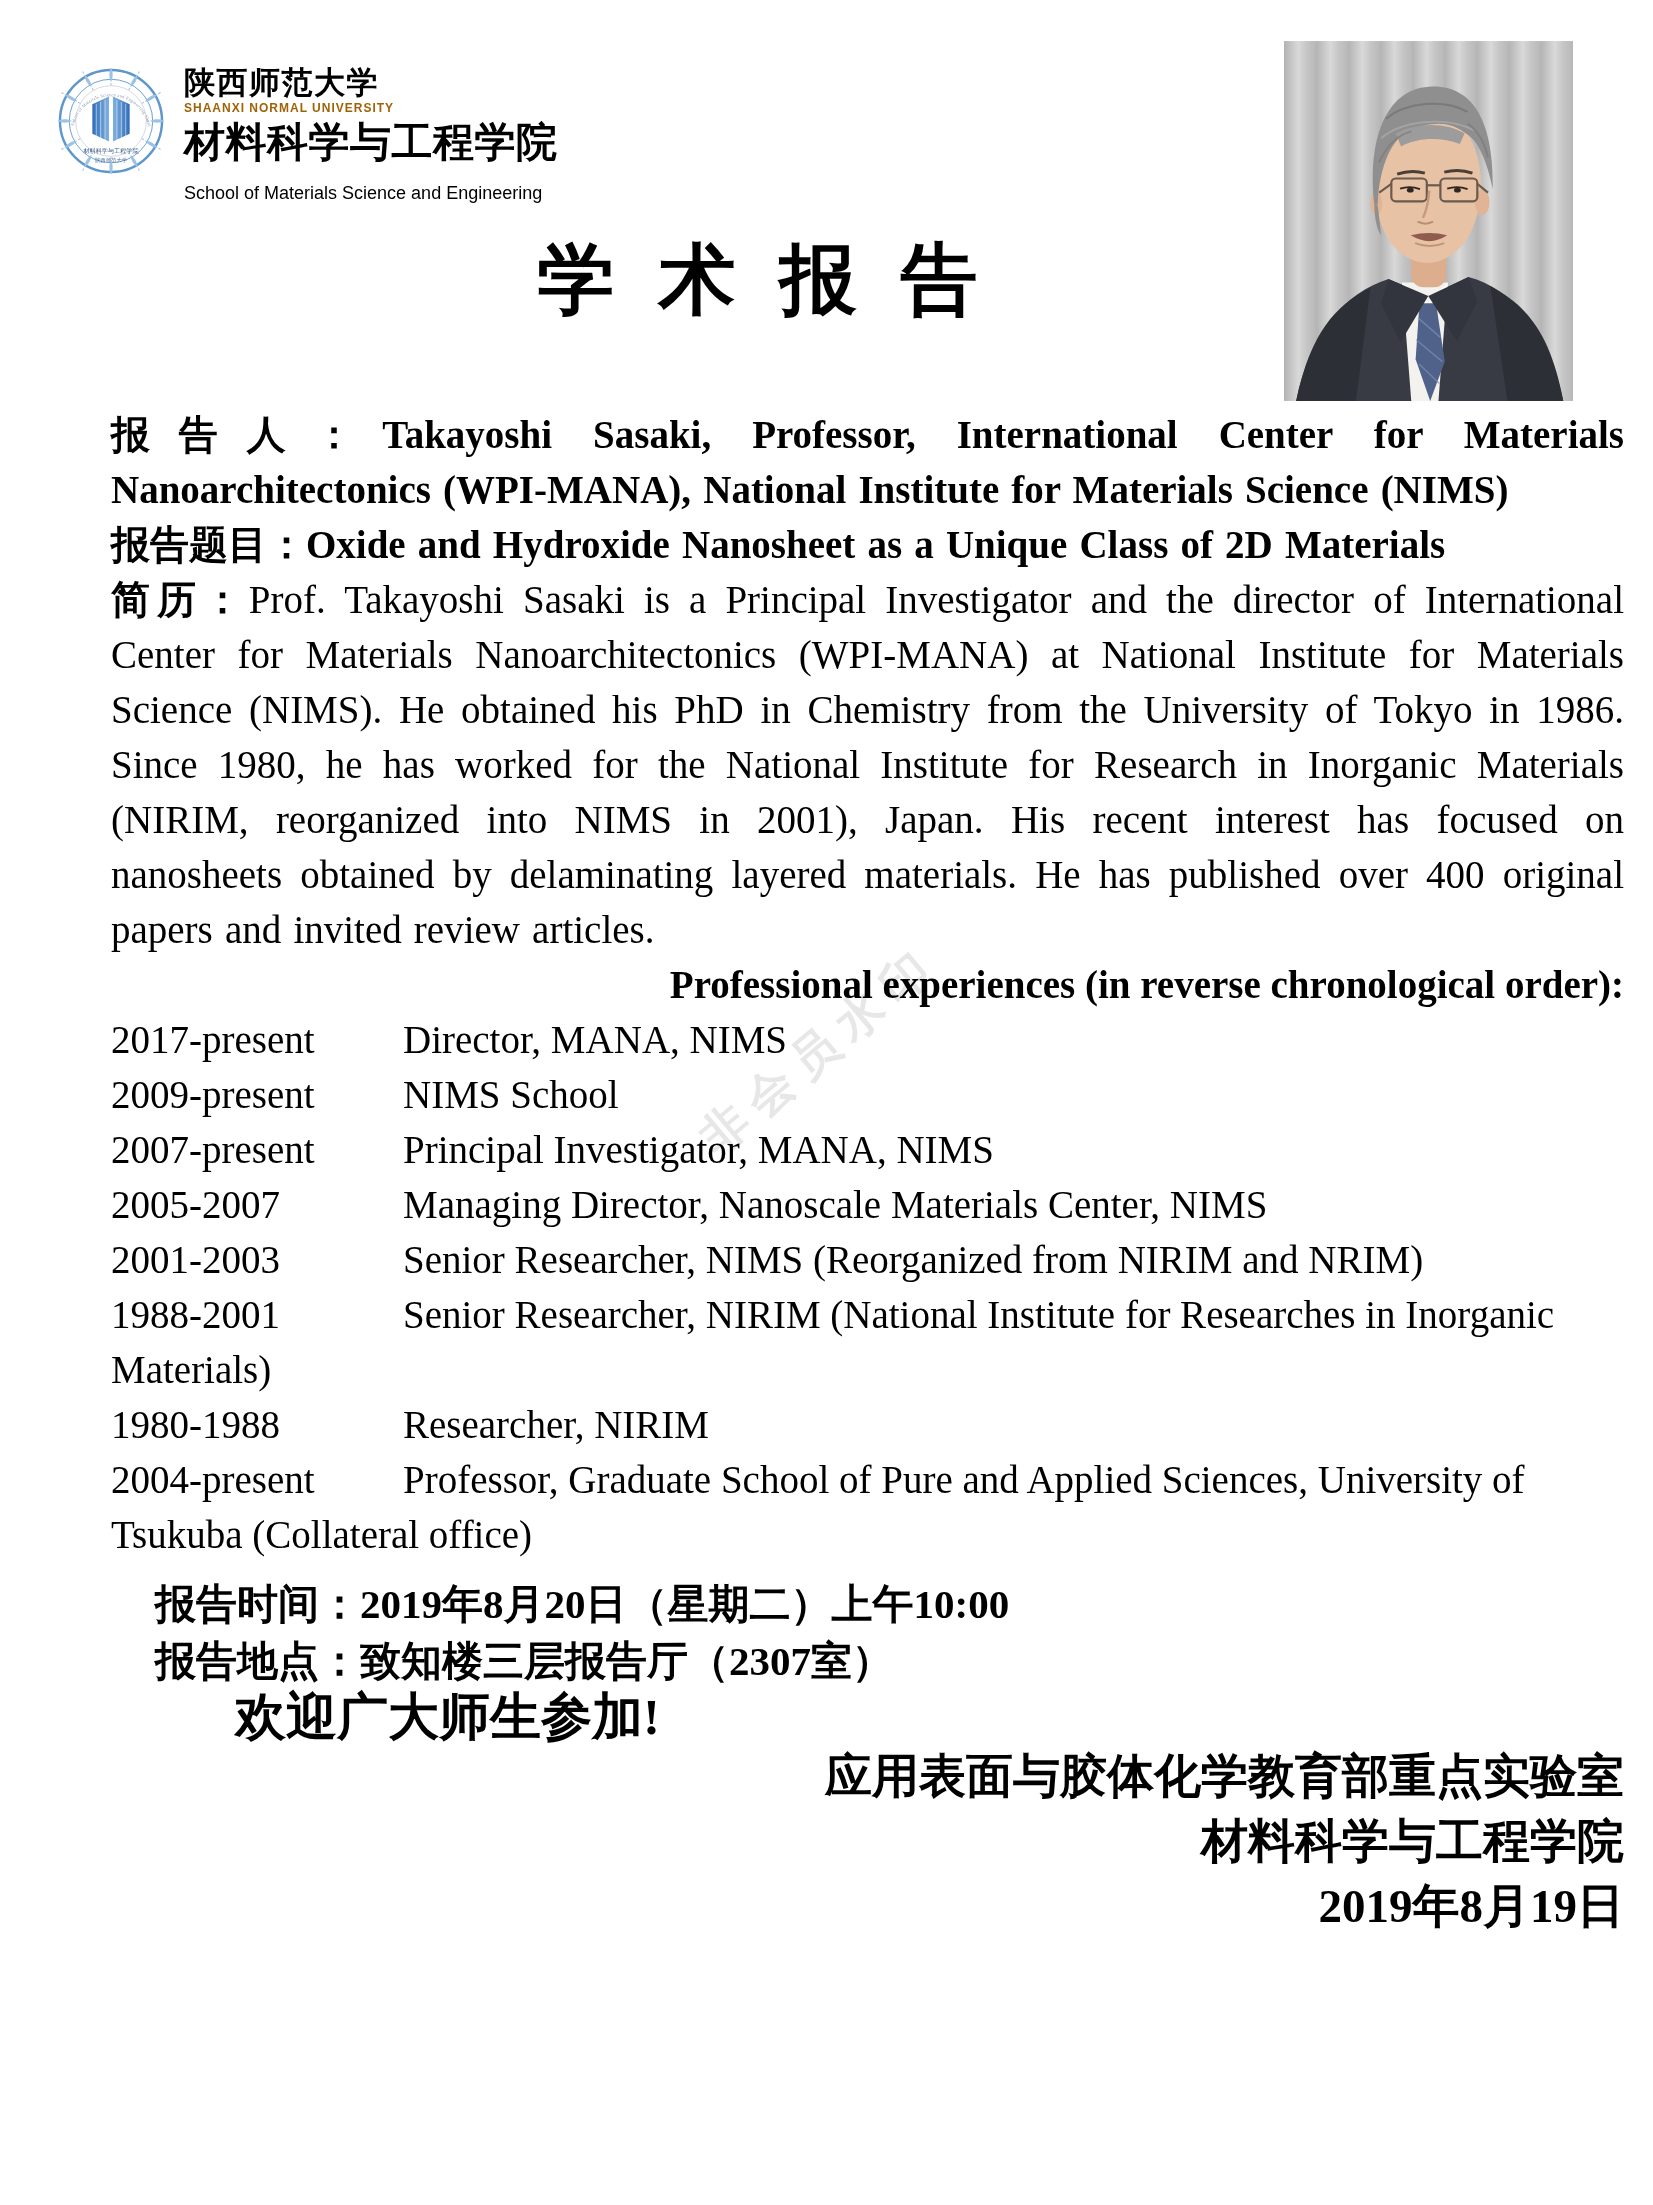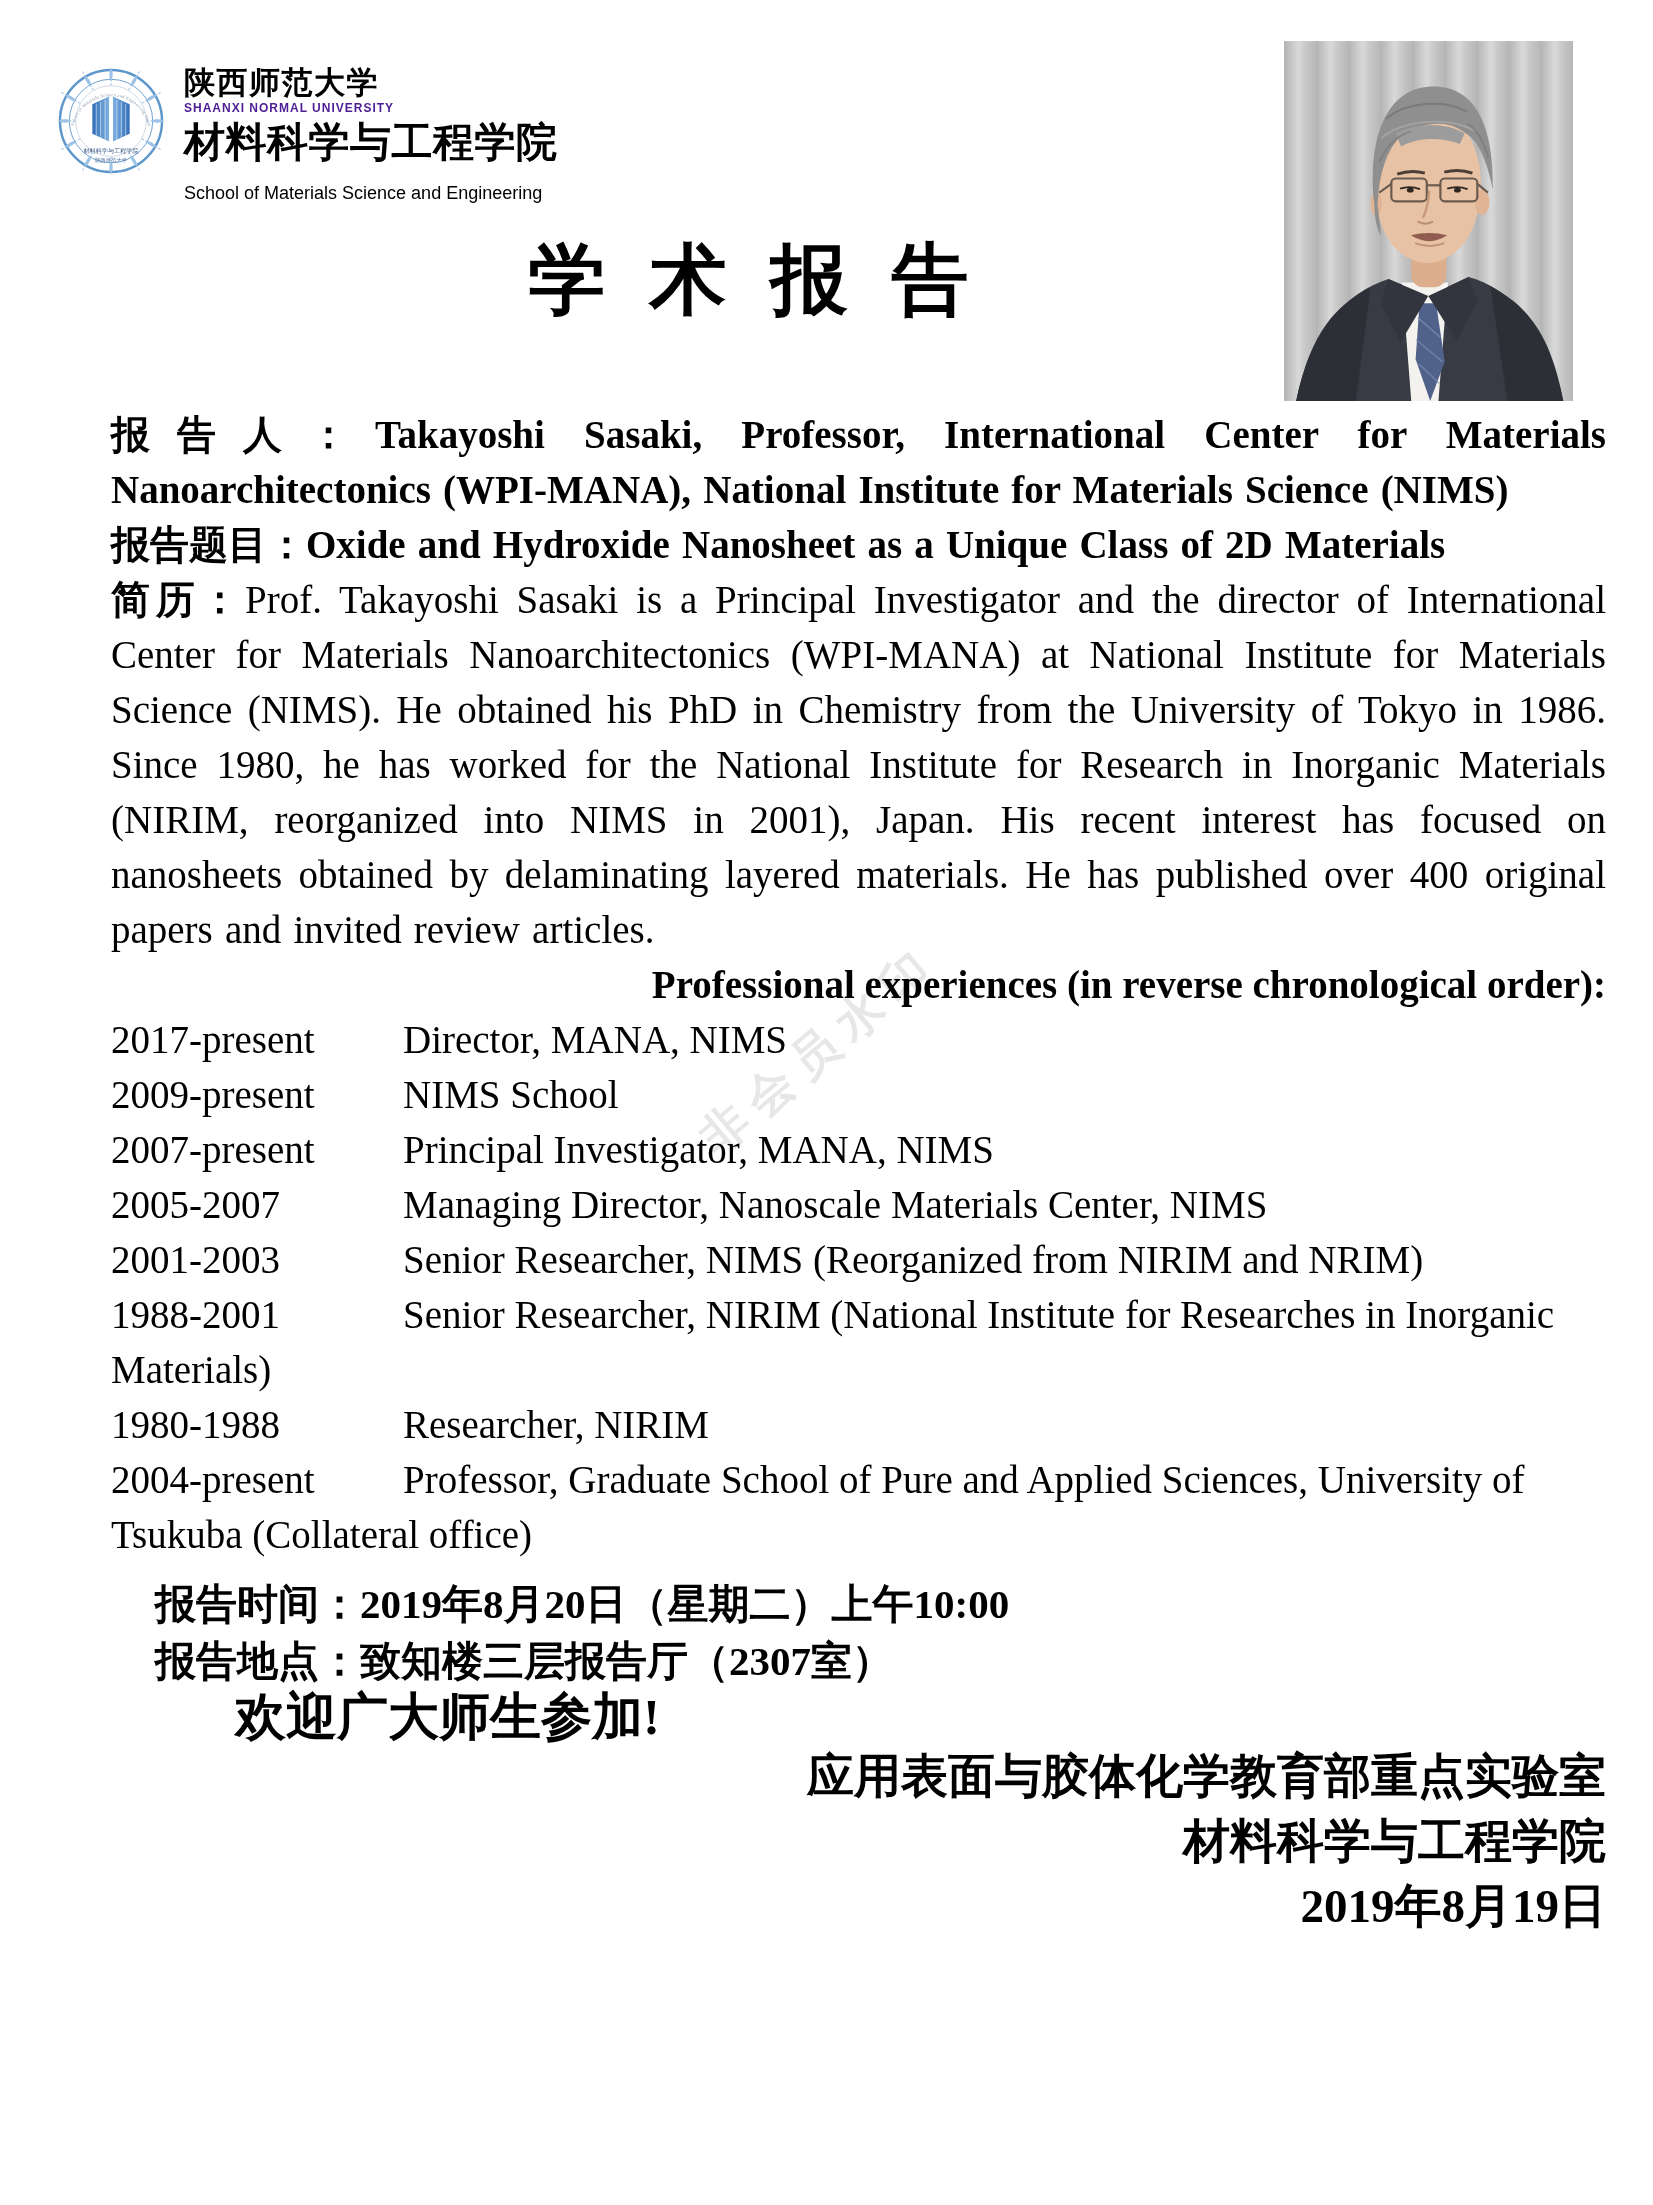--- a/index.html
+++ b/index.html
@@ -17,7 +17,7 @@
   .univ-cn{font-size:31px;font-weight:bold;letter-spacing:1.5px;line-height:32px;
            font-family:"Liberation Serif","DejaVu Serif",serif;}
   .univ-en{font-size:12px;font-weight:bold;letter-spacing:1px;line-height:14.6px;margin-top:1.9px;
-           color:#4c1d95;font-family:"Liberation Sans","DejaVu Sans",sans-serif;}
+           color:#a16207;font-family:"Liberation Sans","DejaVu Sans",sans-serif;}
   .school-cn{font-size:41px;font-weight:bold;line-height:45px;margin-top:4.9px;letter-spacing:0.5px;
            font-family:"Liberation Sans","DejaVu Sans",sans-serif;}
   .school-en{font-size:18px;line-height:20.4px;margin-top:18px;letter-spacing:0px;

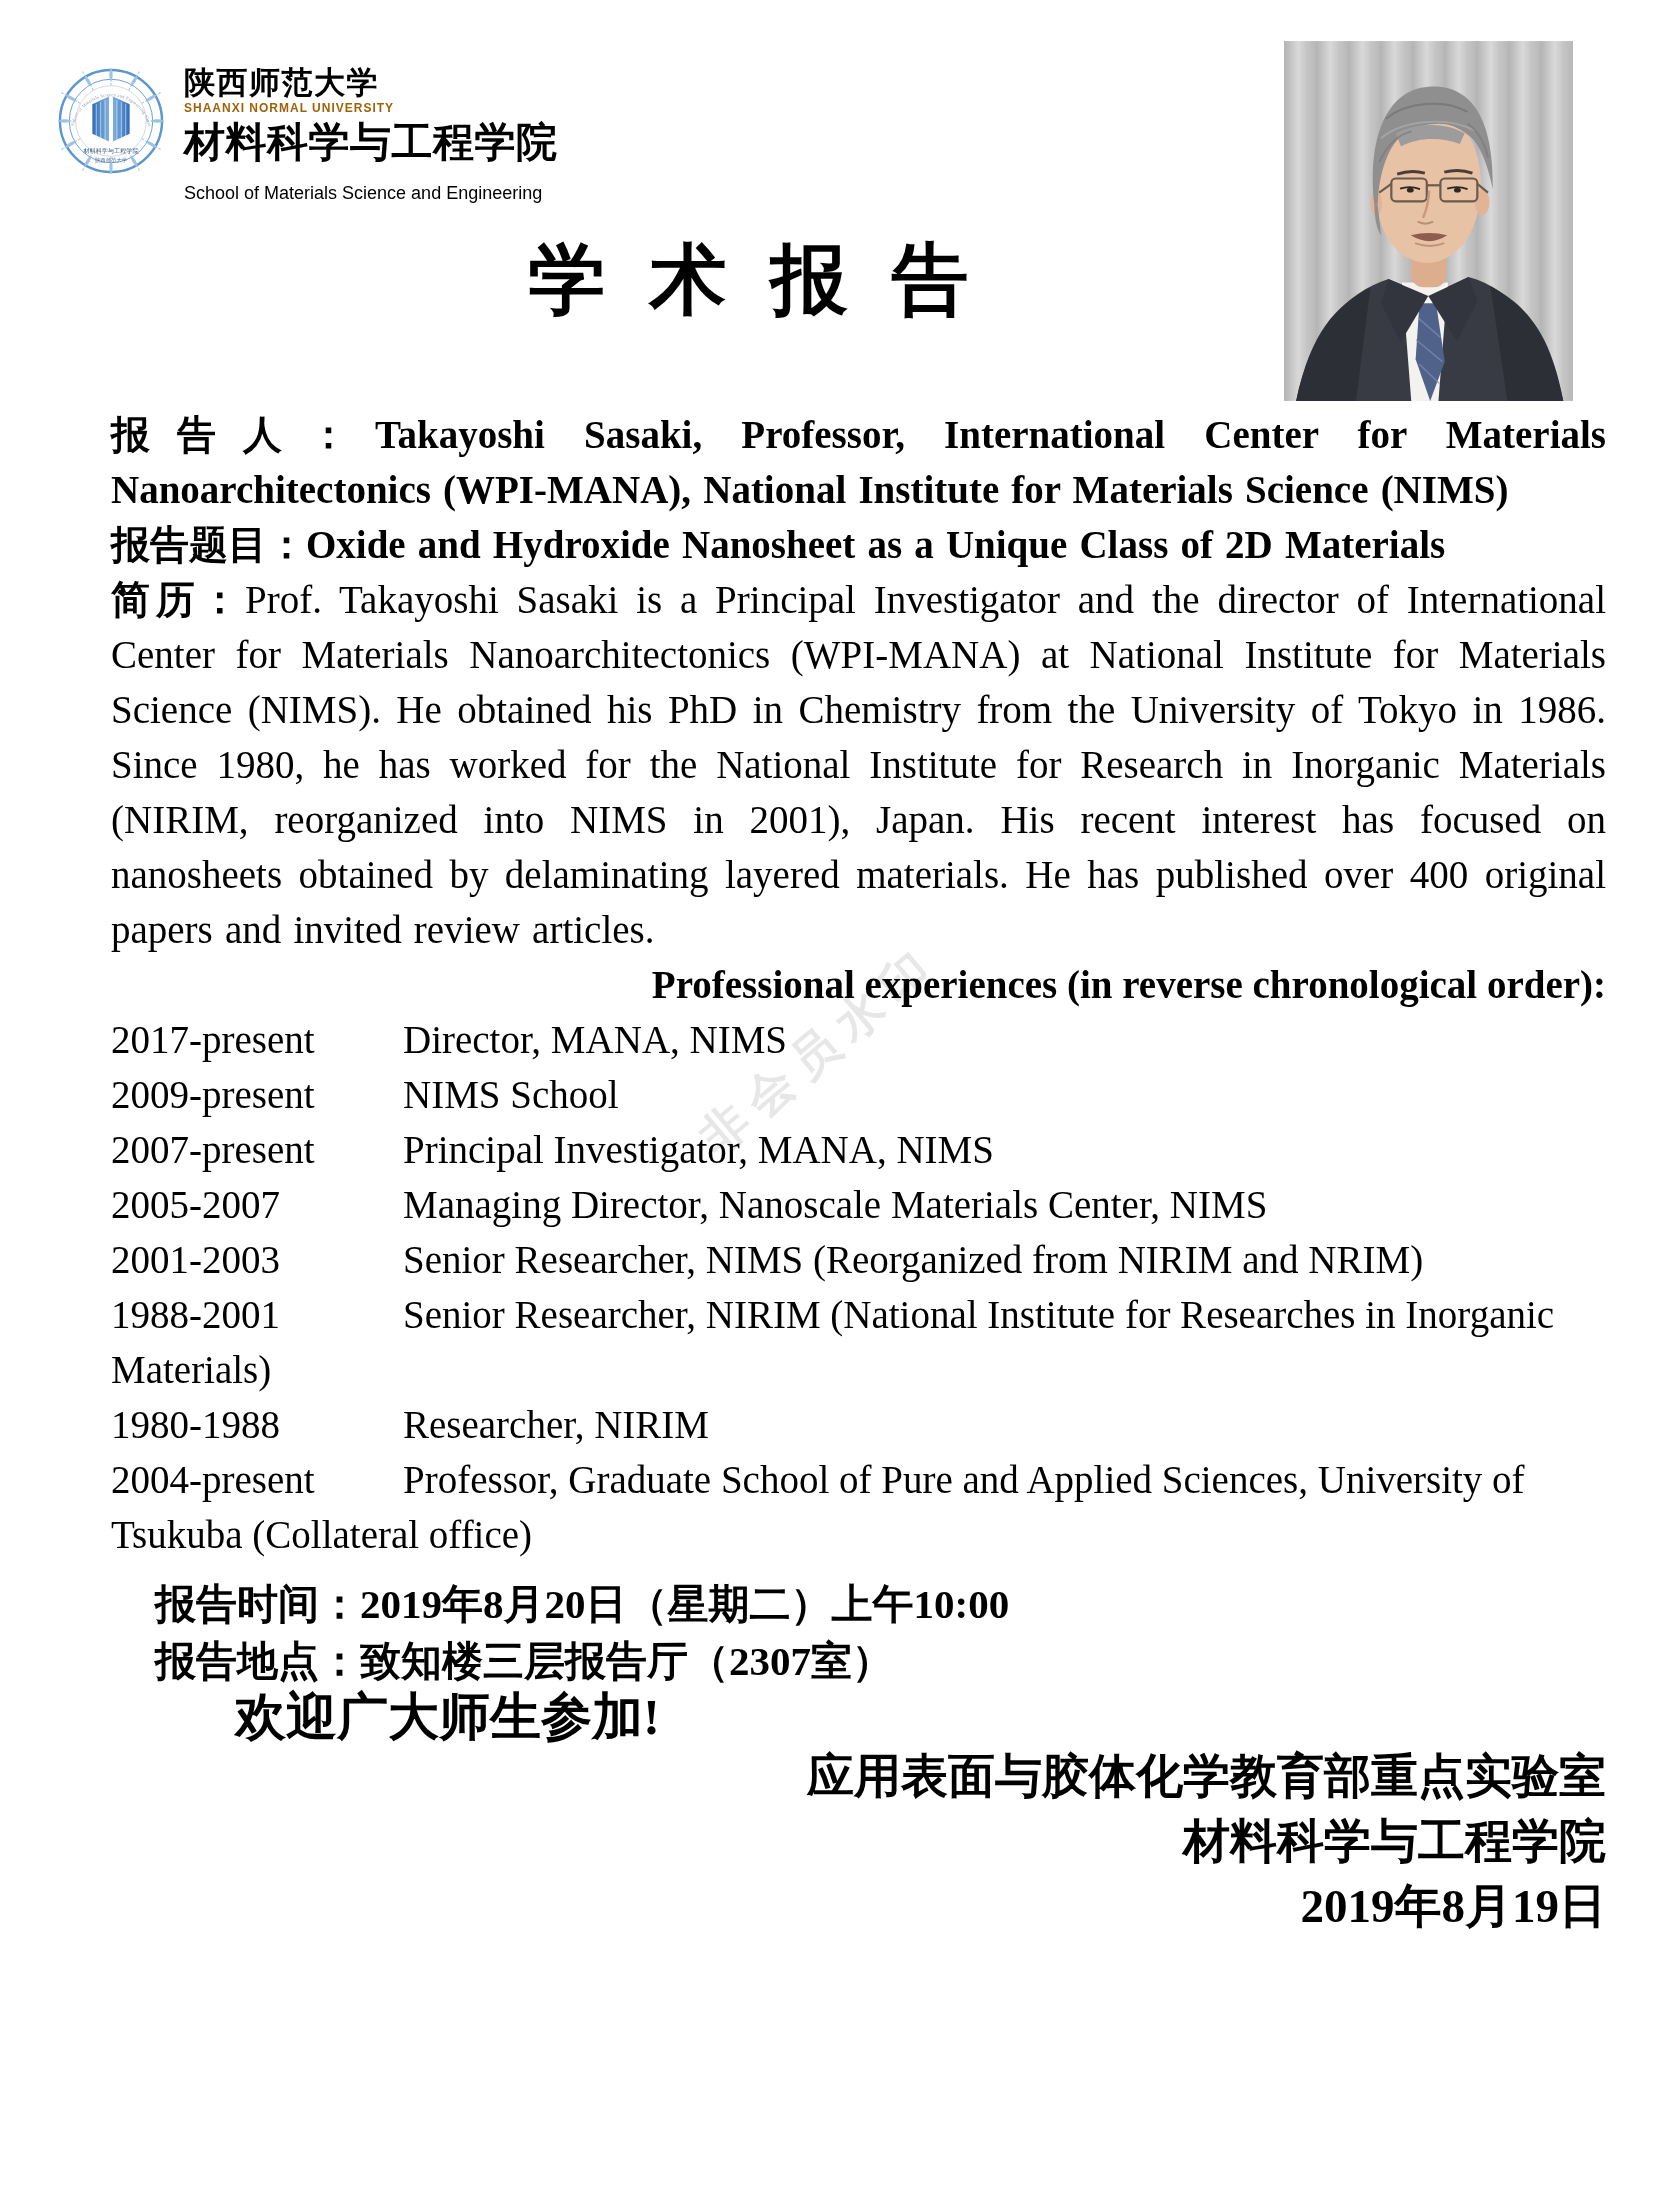--- a/index.html
+++ b/index.html
@@ -31,7 +31,7 @@
     font-weight:bold;white-space:nowrap;
   }
   
-  main{position:relative;z-index:1;margin:0 48px 0 111px;padding-top:241px;}
+  main{position:relative;z-index:1;margin:0 30px 0 111px;padding-top:241px;}
   .doc-title{
     margin:0;text-align:center;font-size:77px;font-weight:bold;
     letter-spacing:44px;line-height:78px;white-space:nowrap;

